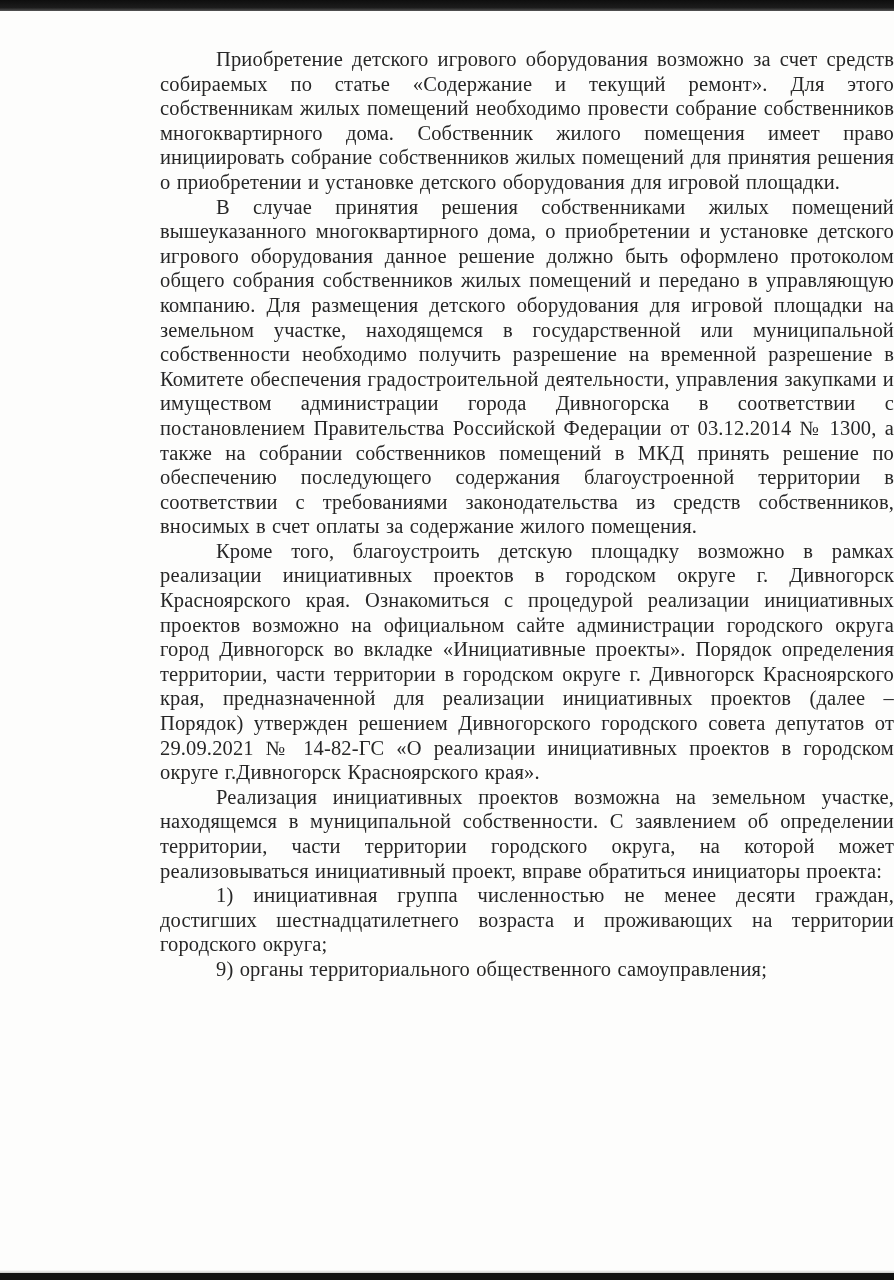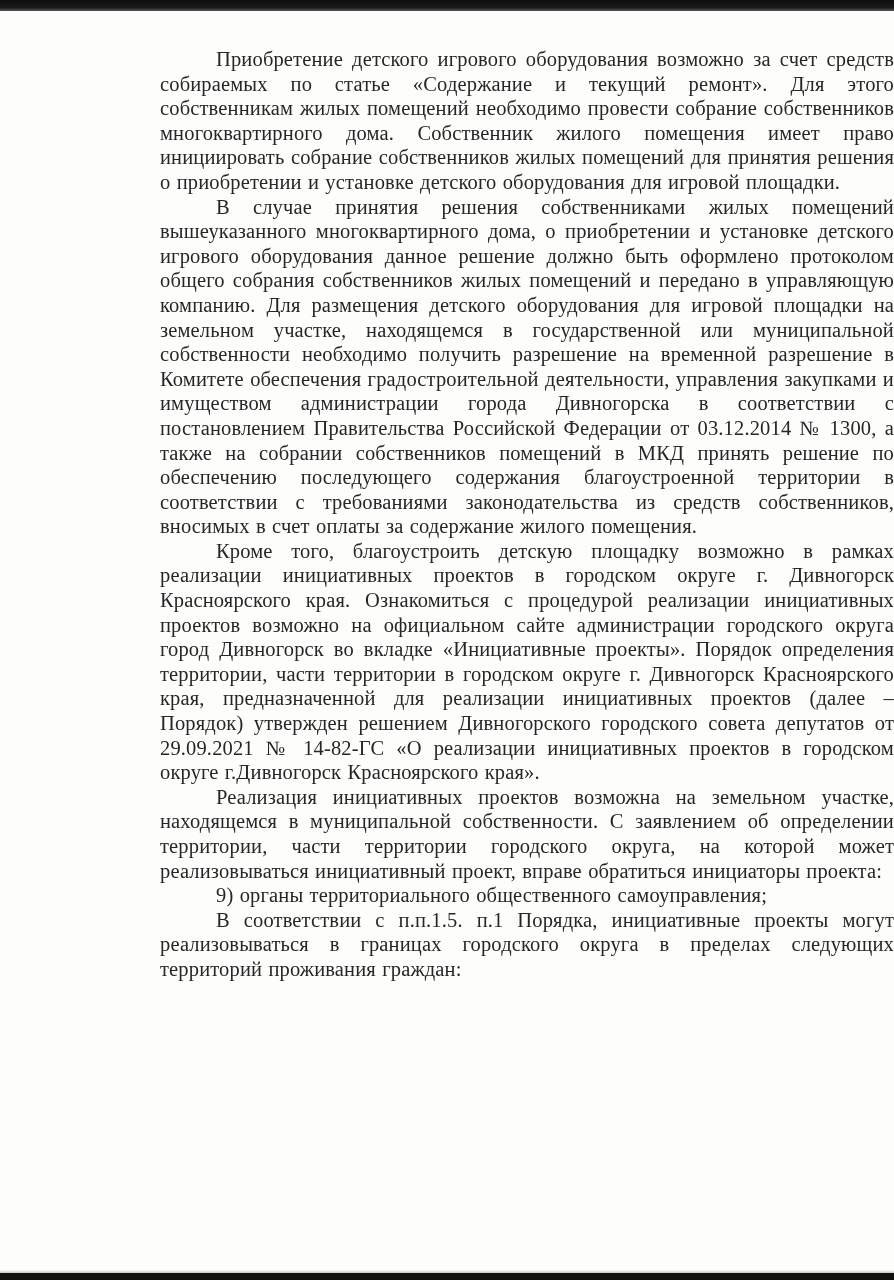--- a/index.html
+++ b/index.html
@@ -62,6 +62,7 @@
   <p>В случае принятия решения собственниками жилых помещений вышеуказанного многоквартирного дома, о приобретении и установке детского игрового оборудования данное решение должно быть оформлено протоколом общего собрания собственников жилых помещений и передано в управляющую компанию. Для размещения детского оборудования для игровой площадки на земельном участке, находящемся в государственной или муниципальной собственности необходимо получить разрешение на временной разрешение в Комитете обеспечения градостроительной деятельности, управления закупками и имуществом администрации города Дивногорска в соответствии с постановлением Правительства Российской Федерации от 03.12.2014 № 1300, а также на собрании собственников помещений в МКД принять решение по обеспечению последующего содержания благоустроенной территории в соответствии с требованиями законодательства из средств собственников, вносимых в счет оплаты за содержание жилого помещения.</p>
   <p>Кроме того, благоустроить детскую площадку возможно в рамках реализации инициативных проектов в городском округе г. Дивногорск Красноярского края. Ознакомиться с процедурой реализации инициативных проектов возможно на официальном сайте администрации городского округа город Дивногорск во вкладке «Инициативные проекты». Порядок определения территории, части территории в городском округе г. Дивногорск Красноярского края, предназначенной для реализации инициативных проектов (далее – Порядок) утвержден решением Дивногорского городского совета депутатов от 29.09.2021 № 14-82-ГС «О реализации инициативных проектов в городском округе г.Дивногорск Красноярского края».</p>
   <p>Реализация инициативных проектов возможна на земельном участке, находящемся в муниципальной собственности. С заявлением об определении территории, части территории городского округа, на которой может реализовываться инициативный проект, вправе обратиться инициаторы проекта:</p>
+  <p>1) инициативная группа численностью не менее десяти граждан, достигших шестнадцатилетнего возраста и проживающих на территории городского округа;</p>
   <p>9) органы территориального общественного самоуправления;</p>
   <p>В соответствии с п.п.1.5. п.1 Порядка, инициативные проекты могут реализовываться в границах городского округа в пределах следующих территорий проживания граждан:</p>
 </div>

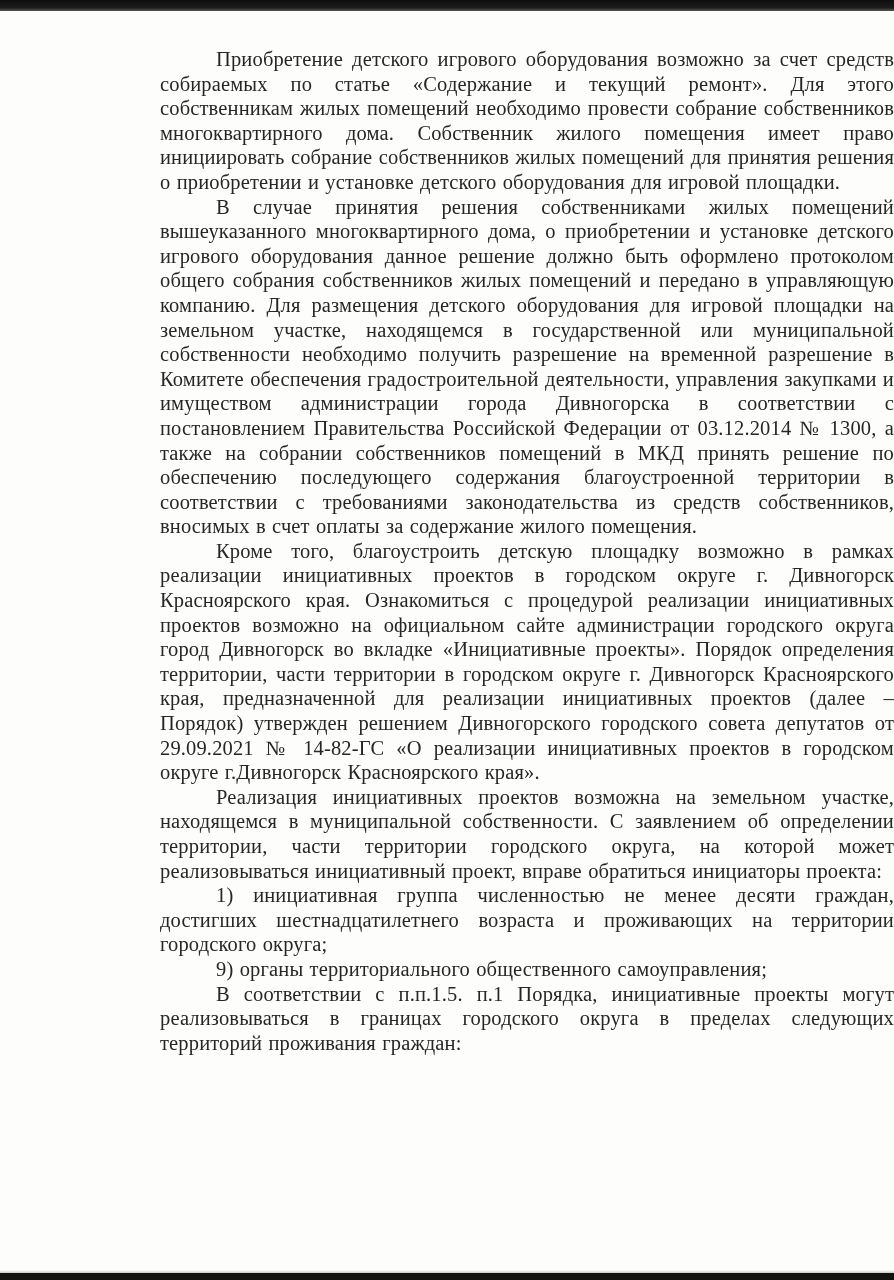--- a/index.html
+++ b/index.html
@@ -64,7 +64,6 @@
   <p>Реализация инициативных проектов возможна на земельном участке, находящемся в муниципальной собственности. С заявлением об определении территории, части территории городского округа, на которой может реализовываться инициативный проект, вправе обратиться инициаторы проекта:</p>
   <p>1) инициативная группа численностью не менее десяти граждан, достигших шестнадцатилетнего возраста и проживающих на территории городского округа;</p>
   <p>9) органы территориального общественного самоуправления;</p>
-  <p>В соответствии с п.п.1.5. п.1 Порядка, инициативные проекты могут реализовываться в границах городского округа в пределах следующих территорий проживания граждан:</p>
 </div>
 
 <div class="scan-edge-bottom-shadow"></div>

